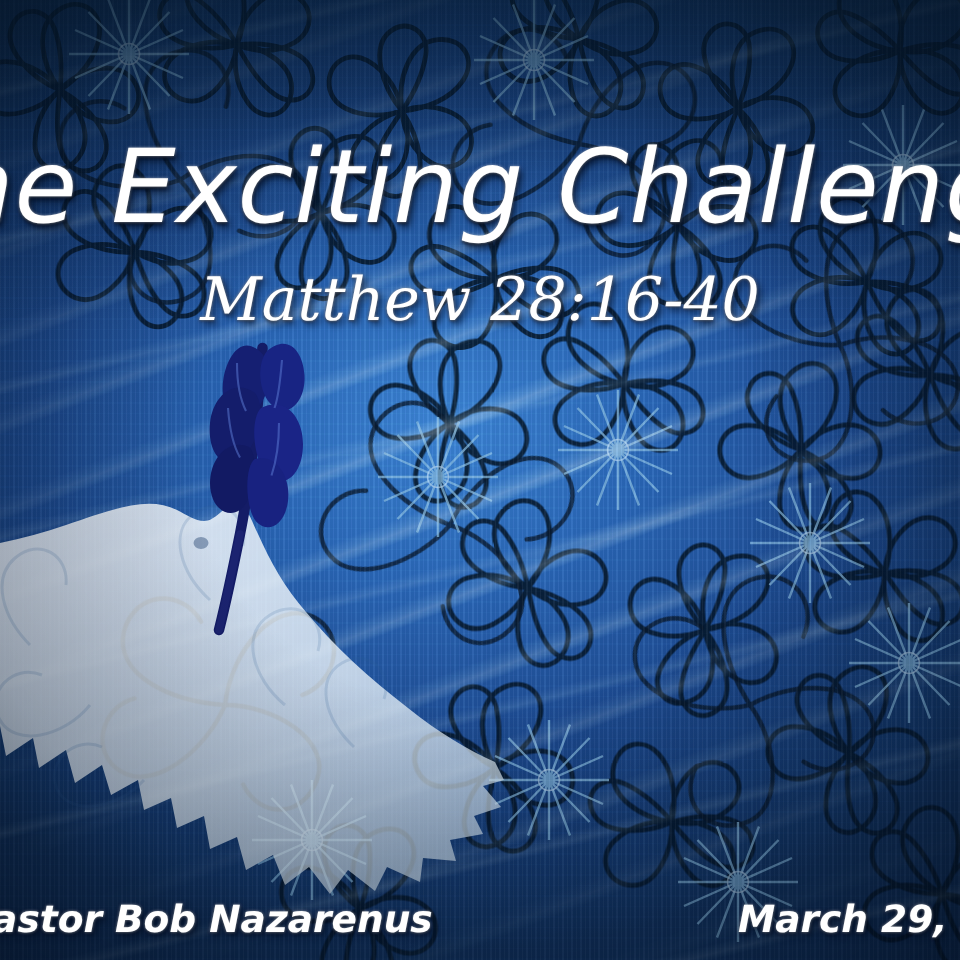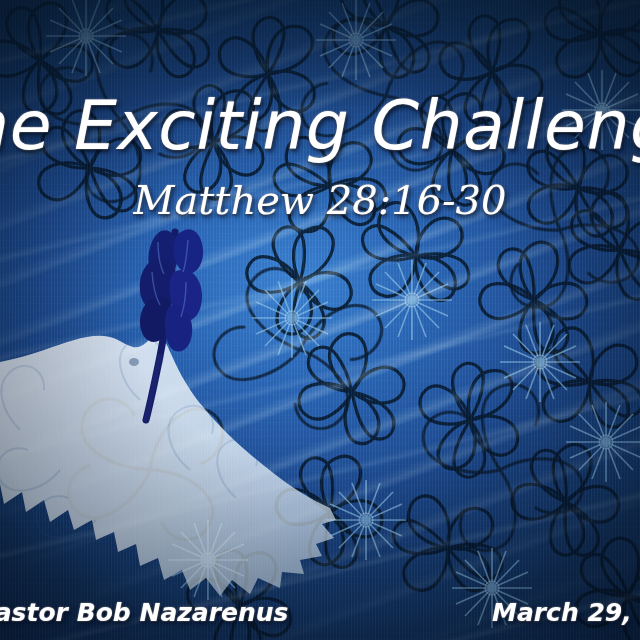--- a/index.html
+++ b/index.html
@@ -315,7 +315,7 @@
 
   <div class="txt" id="title">The Exciting Challenge</div>
 
-  <div class="txt" id="subtitle">Matthew 28:16-30</div>
+  <div class="txt" id="subtitle">Matthew 28:16-40</div>
 
   <div class="txt" id="speaker">Pastor Bob Nazarenus</div>
 

